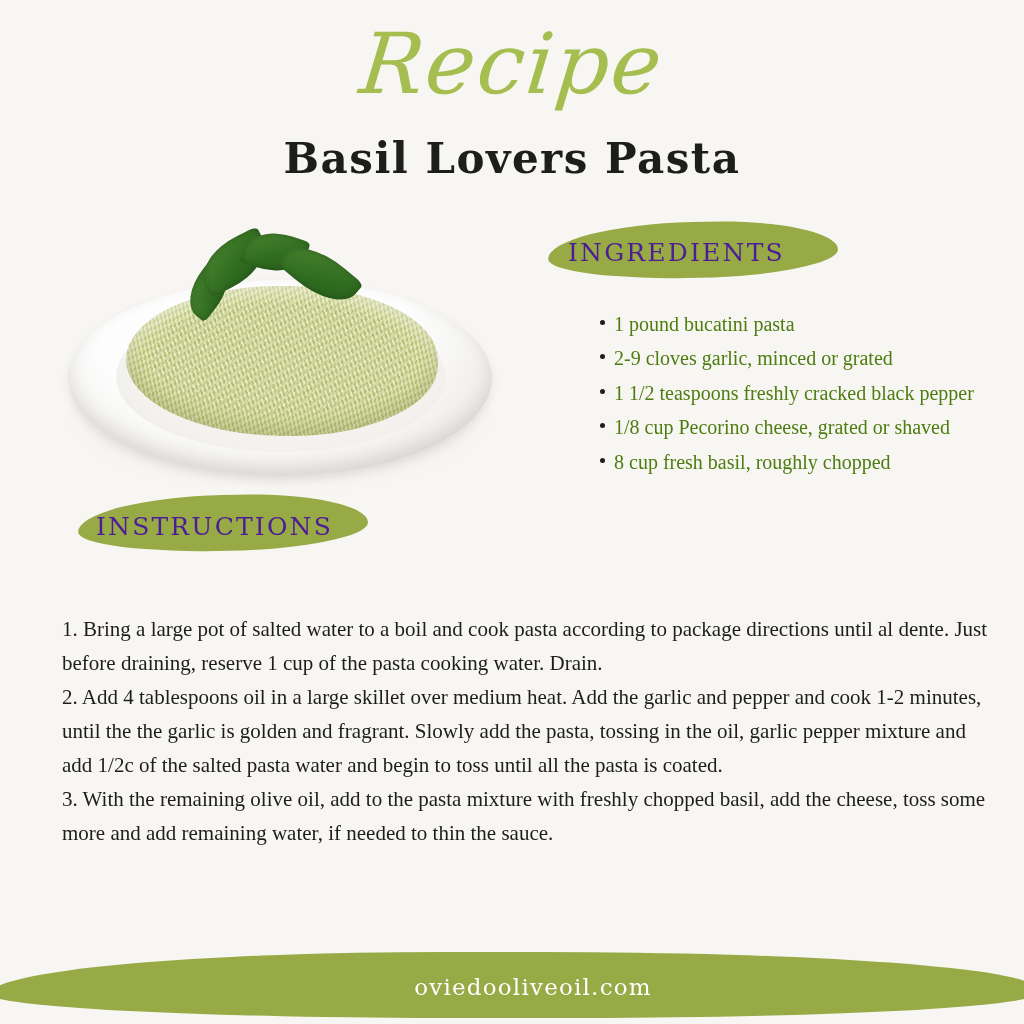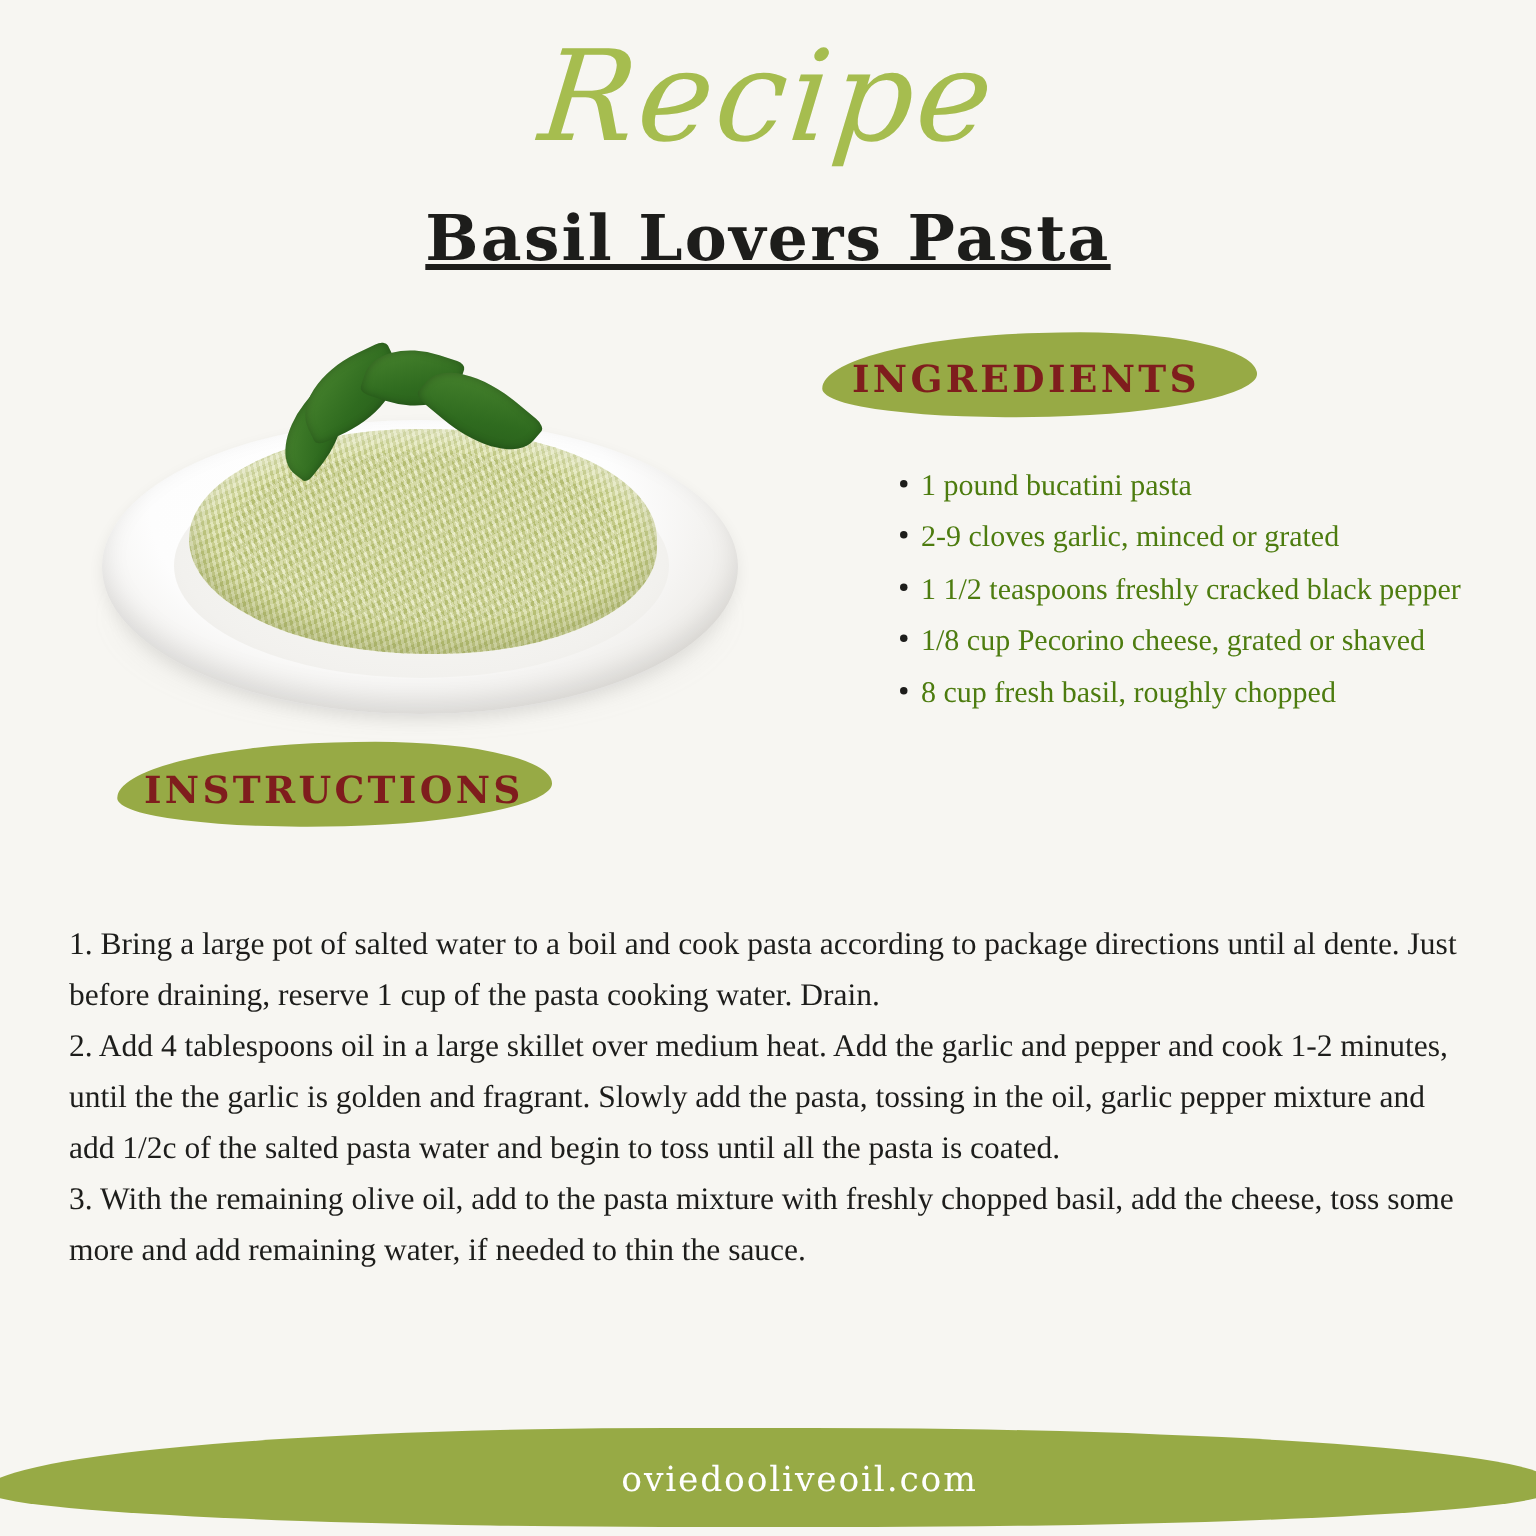--- a/index.html
+++ b/index.html
@@ -47,7 +47,6 @@
     font-weight: 700;
     letter-spacing: 1.5px;
     color: #1d1d1b;
-    text-decoration: underline;
   }
 
   

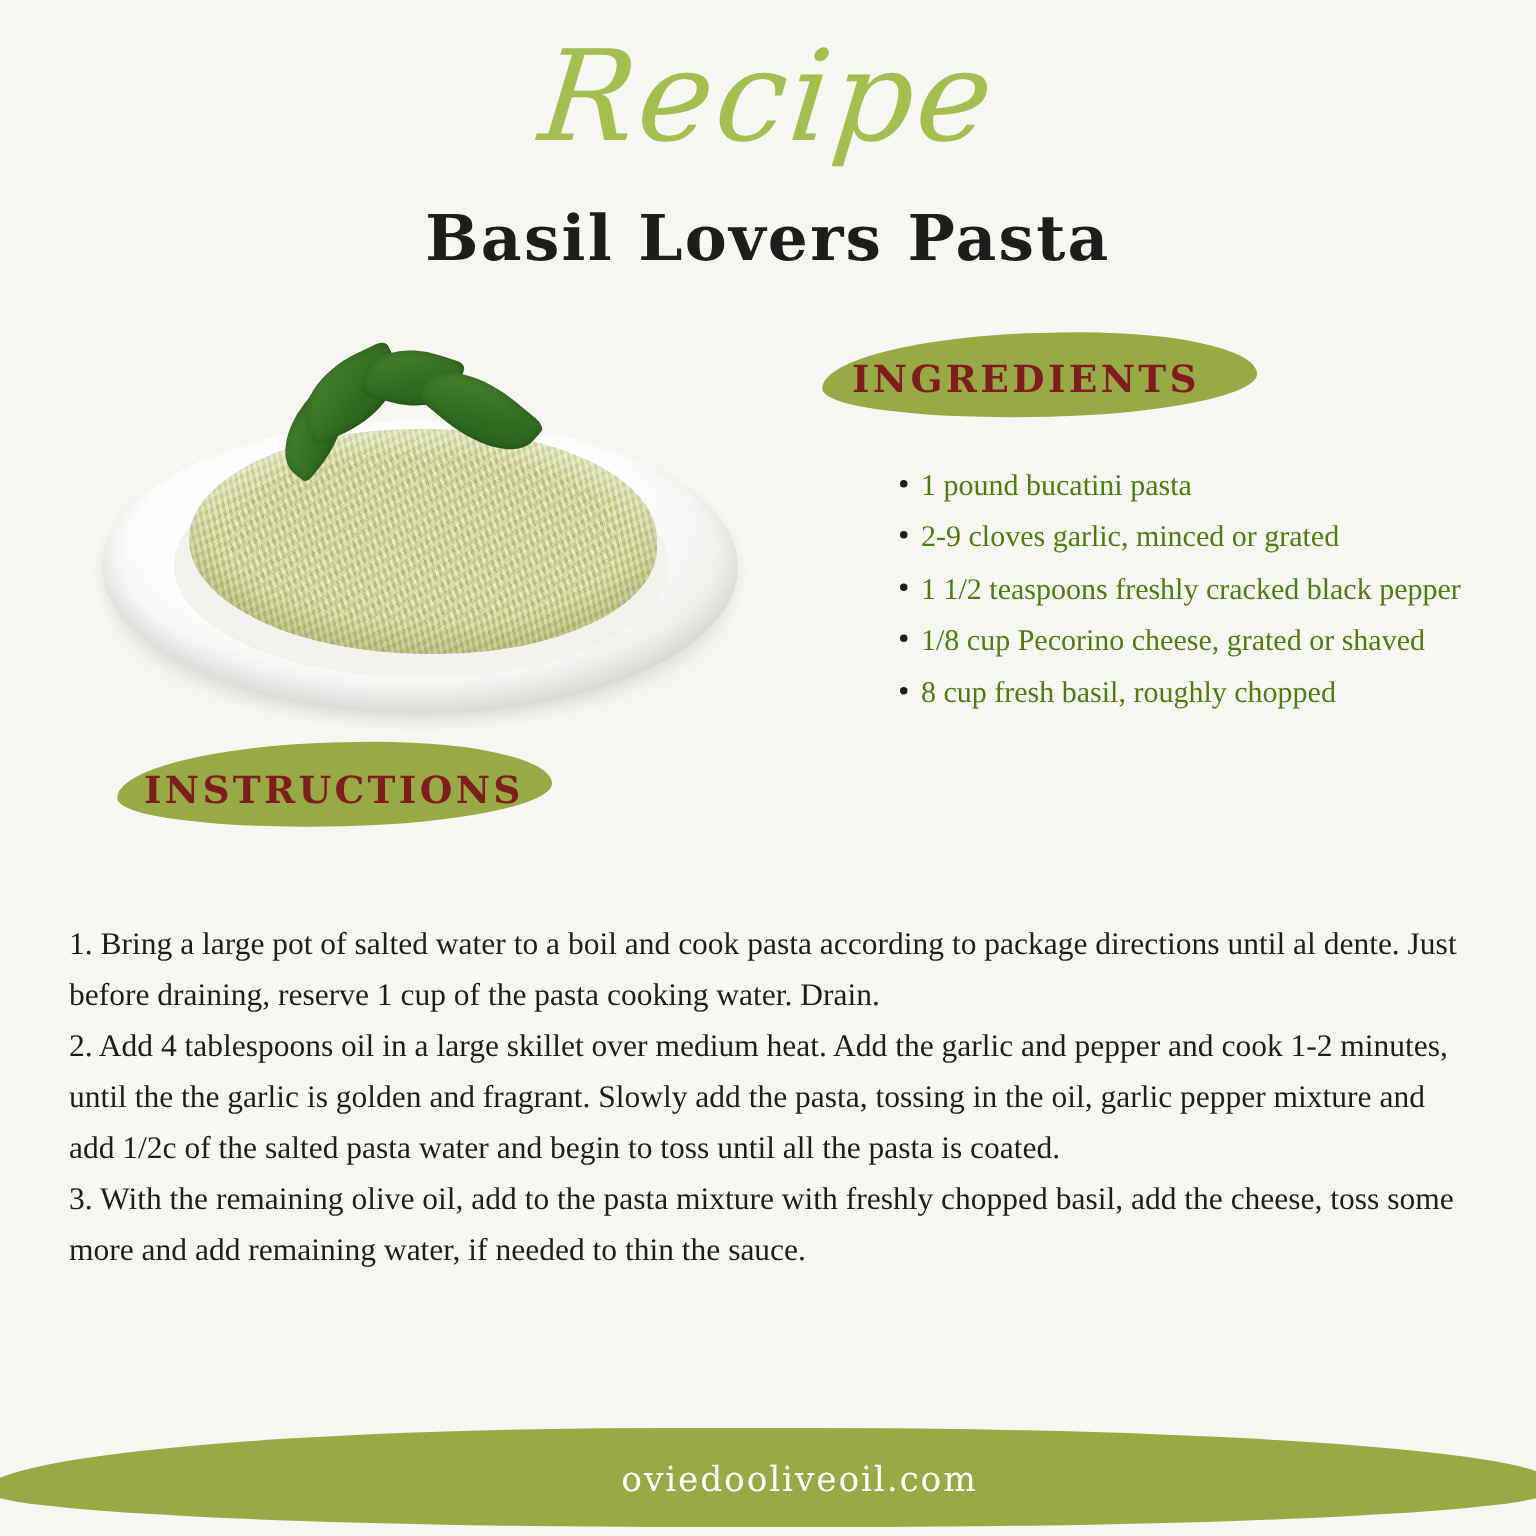--- a/index.html
+++ b/index.html
@@ -146,8 +146,8 @@
     font-family: "DejaVu Serif", serif;
     font-size: 25px;
     letter-spacing: 2.2px;
-    color: #7f1d1d;
-    font-weight: 700;
+    color: #4c1d95;
+    font-weight: 400;
   }
   .lbl-ing { left: 568px; top: 238px; }
   .lbl-ins { left: 96px; top: 512px; }

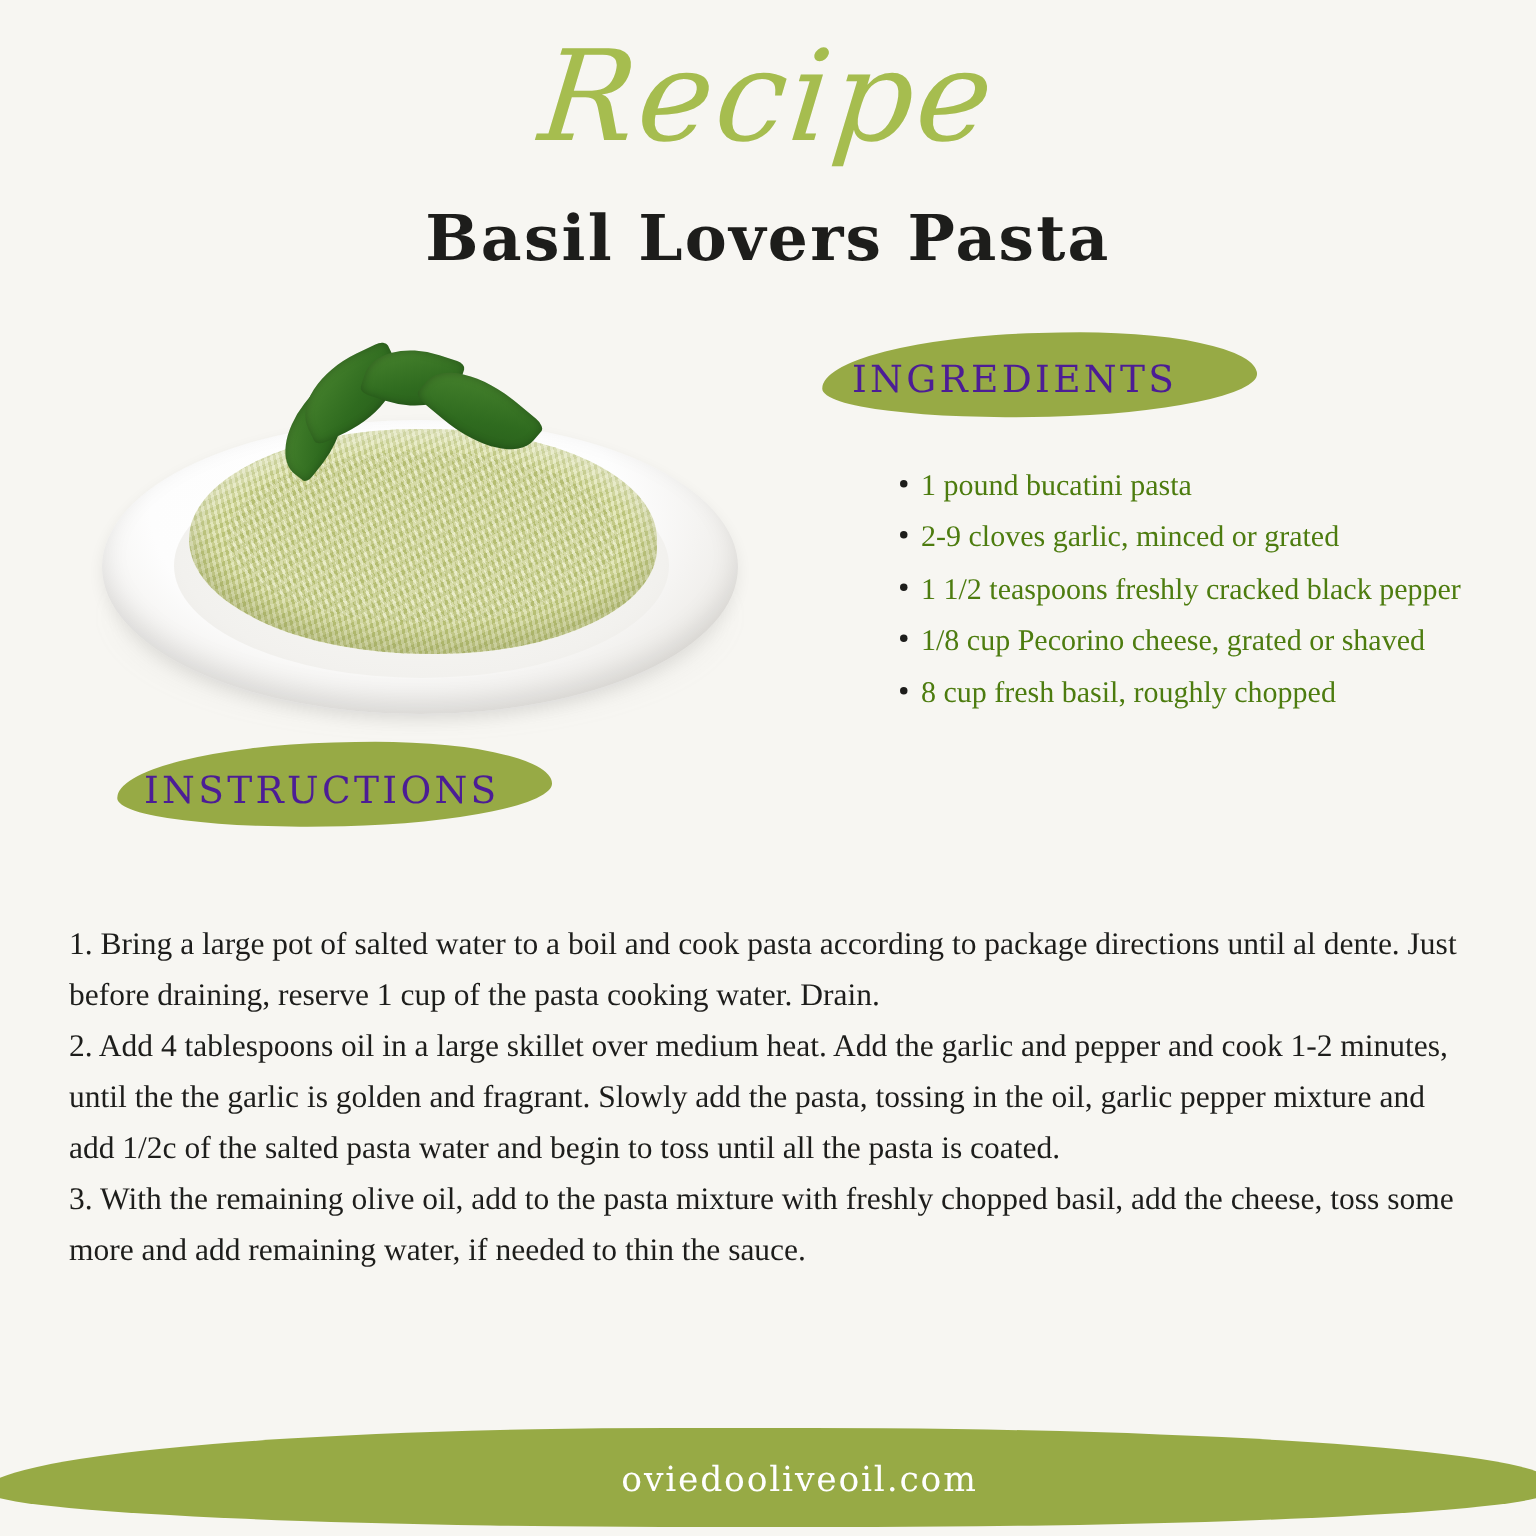--- a/index.html
+++ b/index.html
@@ -184,7 +184,7 @@
   
   .instructions {
     position: absolute;
-    left: 46px;
+    left: 62px;
     top: 612px;
     width: 932px;
     color: #1d1d1b;

